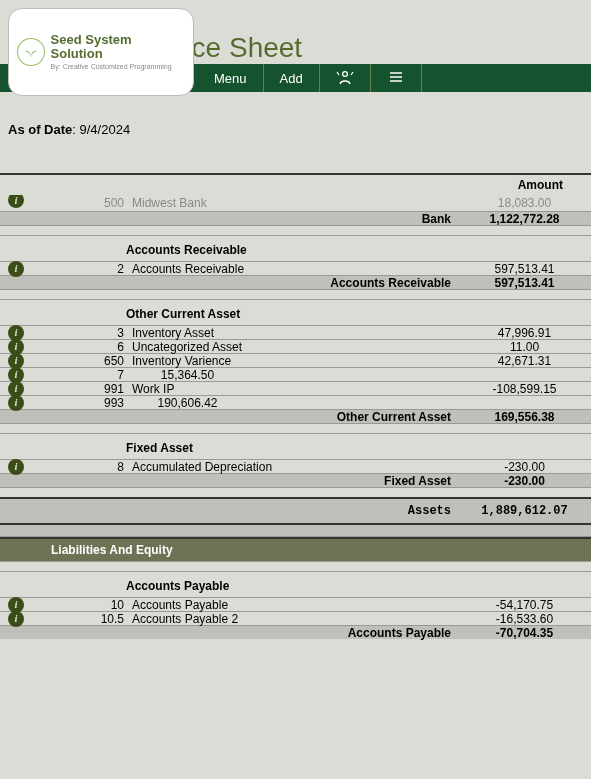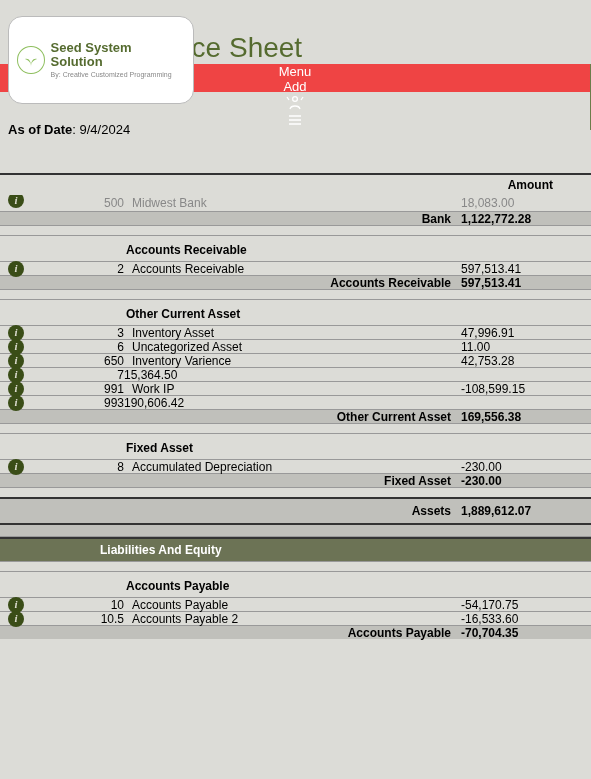--- a/index.html
+++ b/index.html
@@ -53,7 +53,7 @@
 
   .logo-card {
     position: absolute;
-    top: 16px;
+    top: 8px;
     left: 8px;
     width: 186px;
     height: 88px;

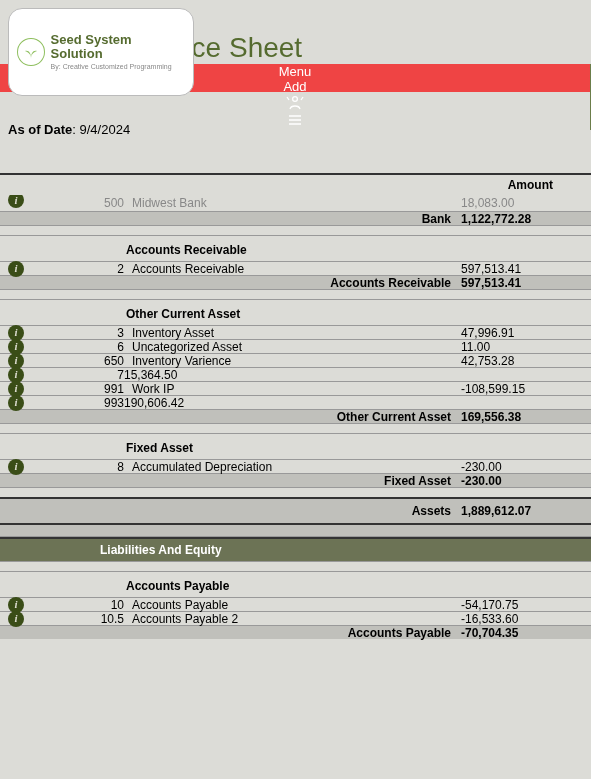--- a/index.html
+++ b/index.html
@@ -28,13 +28,12 @@
   }
 
   .nav-bar {
-    background: #ef4444;
+    background: #14532d;
     height: 28px;
     display: flex;
     align-items: stretch;
     color: #fff;
     font-size: 13px;
-    flex-direction: column;
   }
   .nav-spacer { width: 198px; }
   .nav-btn {

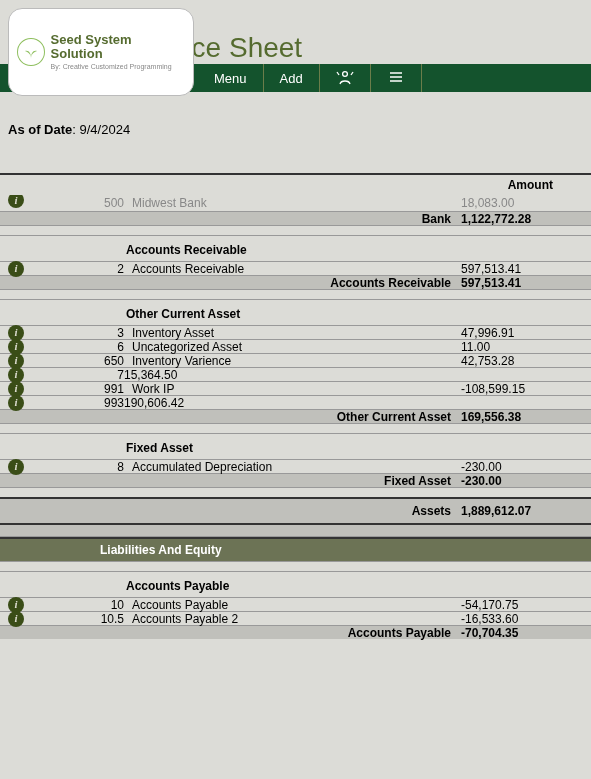--- a/index.html
+++ b/index.html
@@ -89,7 +89,7 @@
   .amount-header {
     text-align: right;
     font-weight: bold;
-    padding: 3px 38px 3px 0;
+    padding: 3px 28px 3px 0;
     font-size: 12px;
   }
 

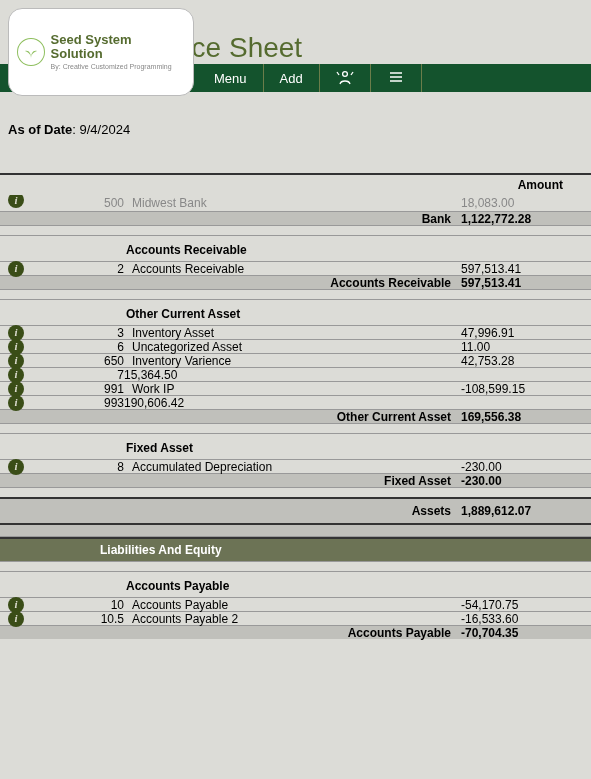--- a/index.html
+++ b/index.html
@@ -115,7 +115,7 @@
   }
   .row .amt-col {
     width: 130px;
-    text-align: left;
+    text-align: center;
     padding-right: 3px;
   }
   .info-icon {

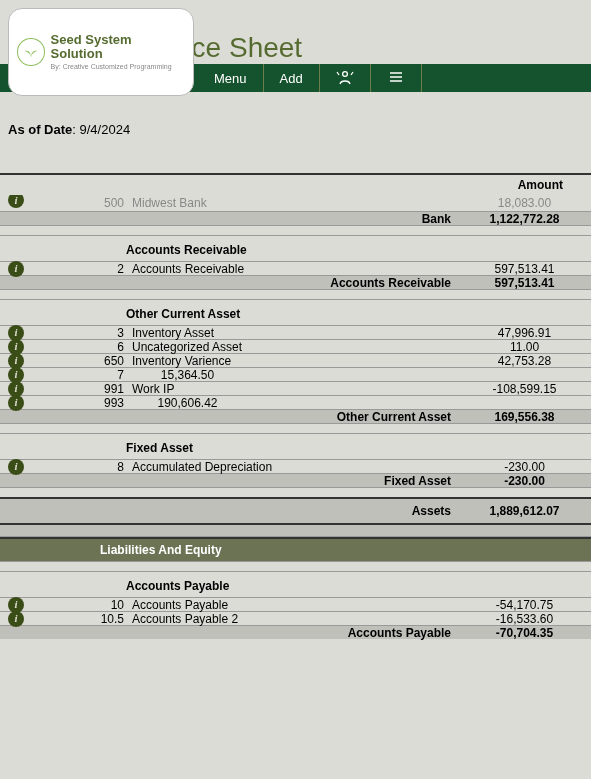--- a/index.html
+++ b/index.html
@@ -303,7 +303,7 @@
         </div>
         <div class="code-col">650</div>
         <div class="desc-col">Inventory Varience</div>
-        <div class="amt-col">42,753.28</div>
+        <div class="amt-col">42,671.31</div>
       </div>
       <div class="row">
         <div class="icon-col">

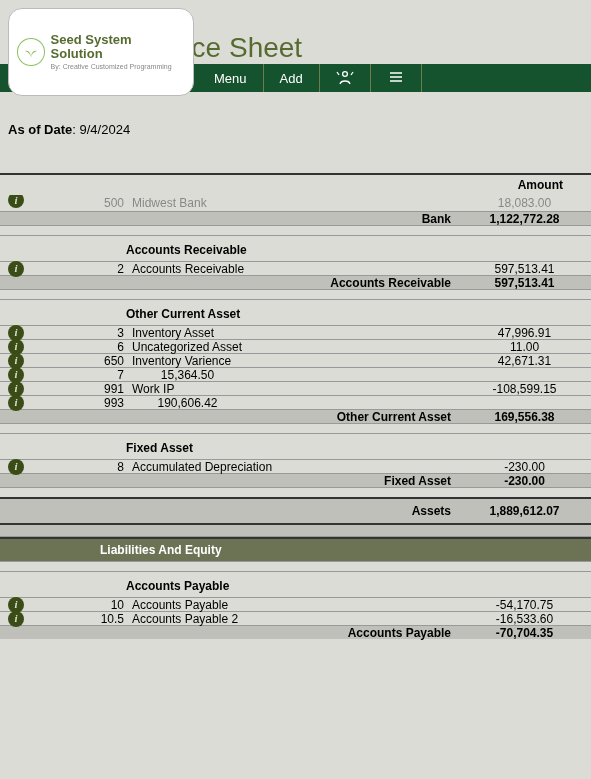--- a/index.html
+++ b/index.html
@@ -168,6 +168,7 @@
     background: #c0c0bb;
     font-weight: bold;
     height: 26px;
+    font-family: Liberation Mono, monospace;
   }
   .grand .desc-col { text-align: right; padding-right: 10px; }
 

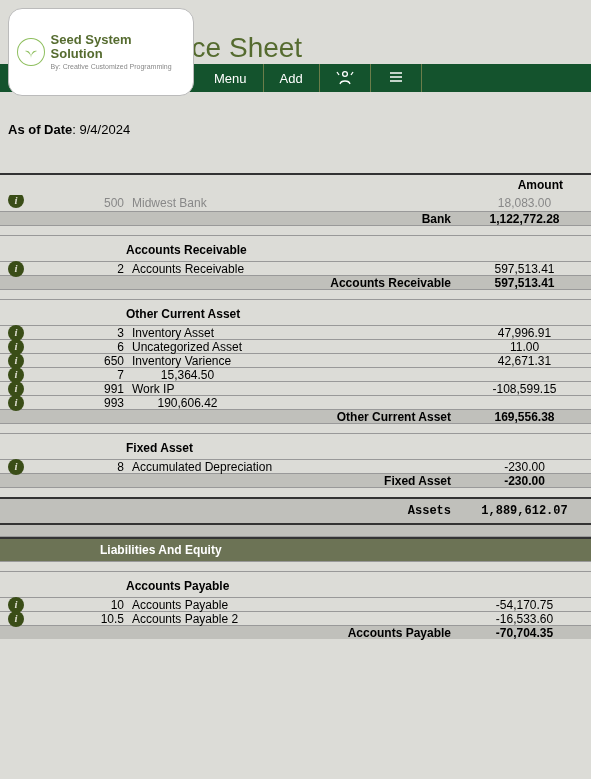--- a/index.html
+++ b/index.html
@@ -152,7 +152,7 @@
     border-top: 1px solid #999;
   }
   .section-header .hdr-indent-1 { padding-left: 126px; }
-  .section-header .hdr-indent-0 { padding-left: 100px; }
+  .section-header .hdr-indent-0 { padding-left: 51px; }
   .section-header.dark {
     background: #6c7355;
     color: #fff;

